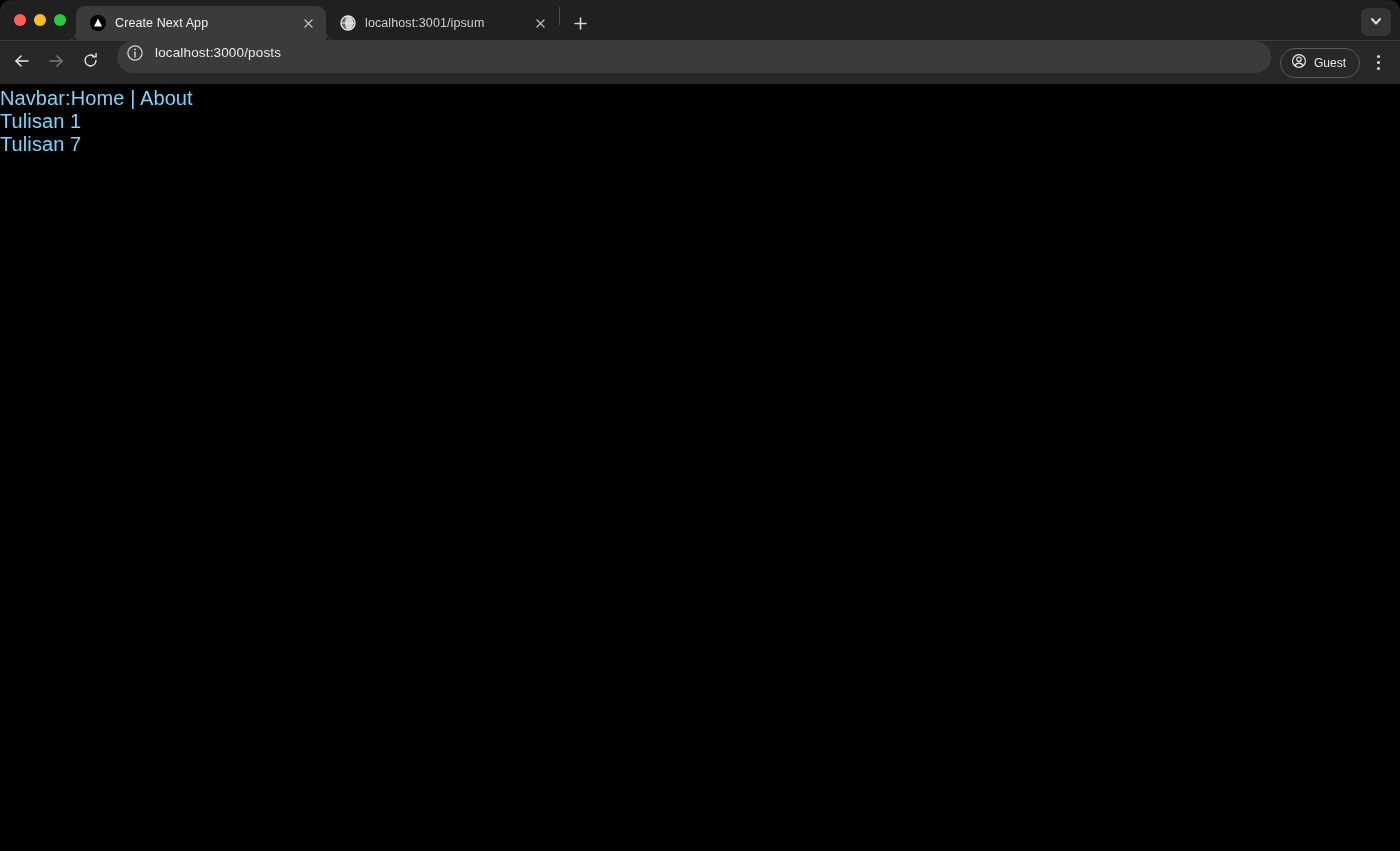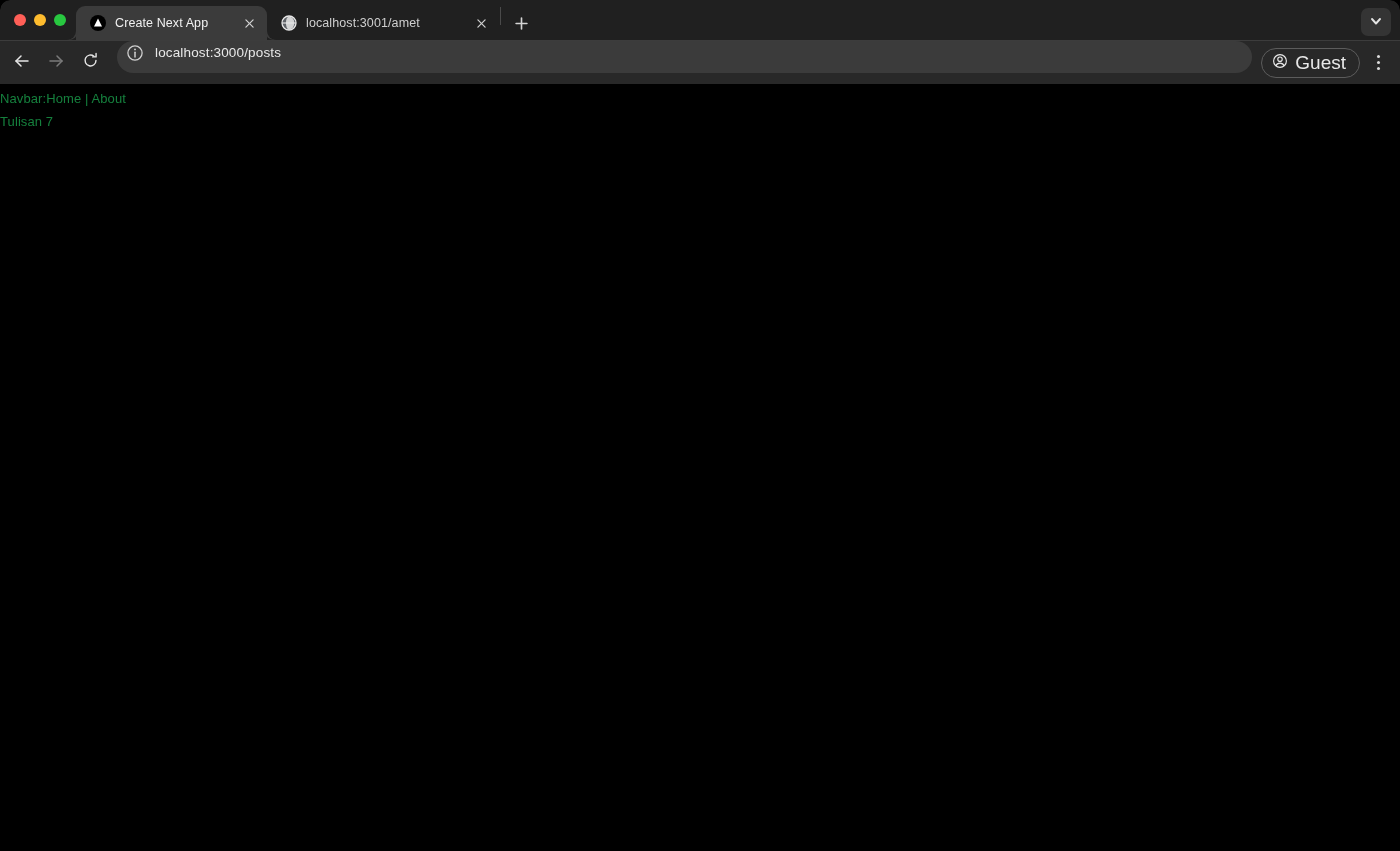--- a/index.html
+++ b/index.html
@@ -54,7 +54,7 @@
   .tab.active {
     background:#3b3b3b;
     color:#f1f1f1;
-    width:191px;
+    width:250px;
   }
   .tab.inactive { width:232px; background:transparent; }
 

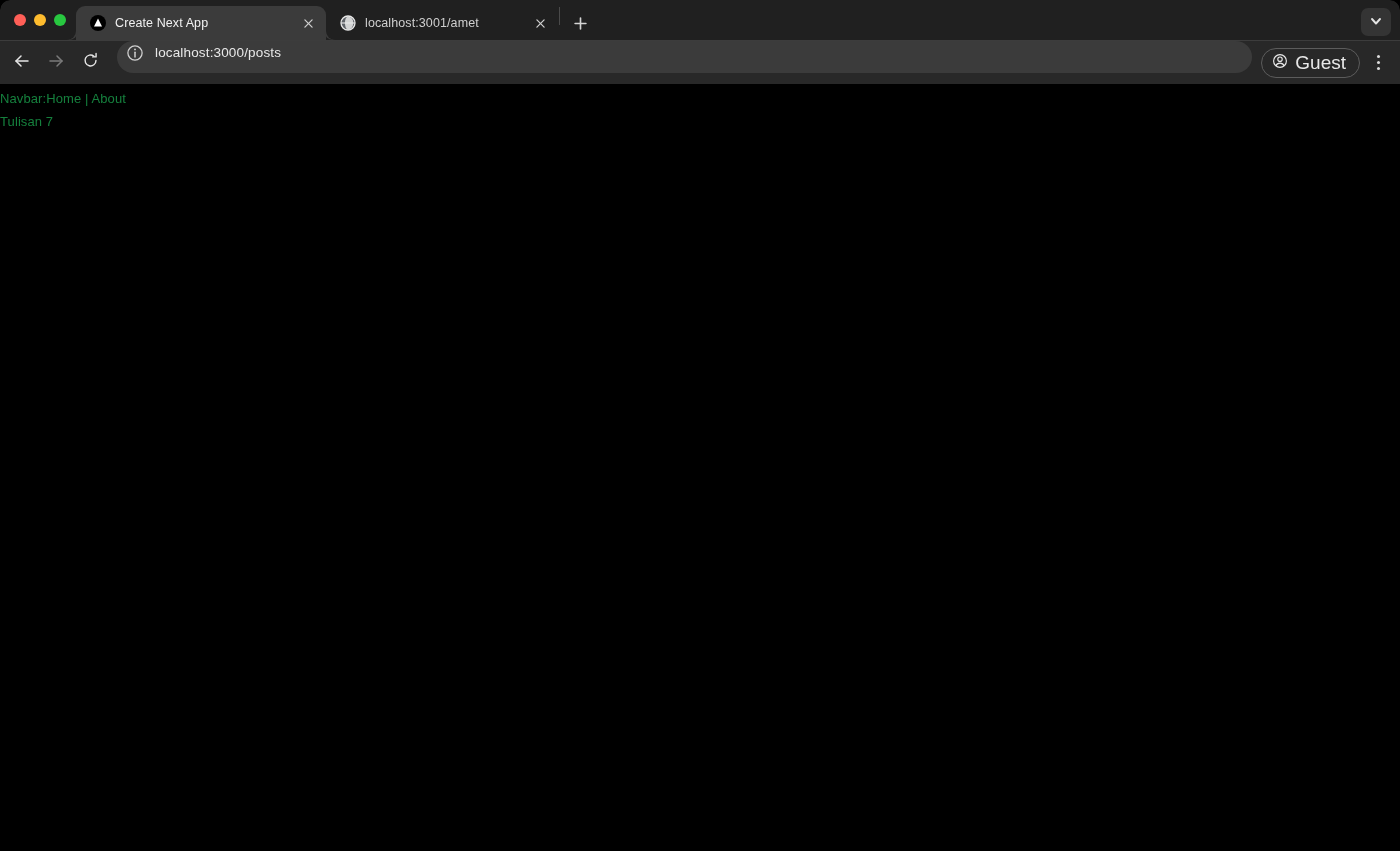--- a/index.html
+++ b/index.html
@@ -220,7 +220,7 @@
             <line x1="1.2" y1="8" x2="14.8" y2="8" stroke="#e8e8e8" stroke-width="1.1"></line>
           </svg>
         </span>
-        <span class="tab-title">localhost:3001/amet</span>
+        <span class="tab-title">localhost:3001/ipsum</span>
         <span class="tab-close">
           <svg viewBox="0 0 10 10" stroke="currentColor" stroke-width="1.4" stroke-linecap="round">
             <line x1="1" y1="1" x2="9" y2="9"></line>

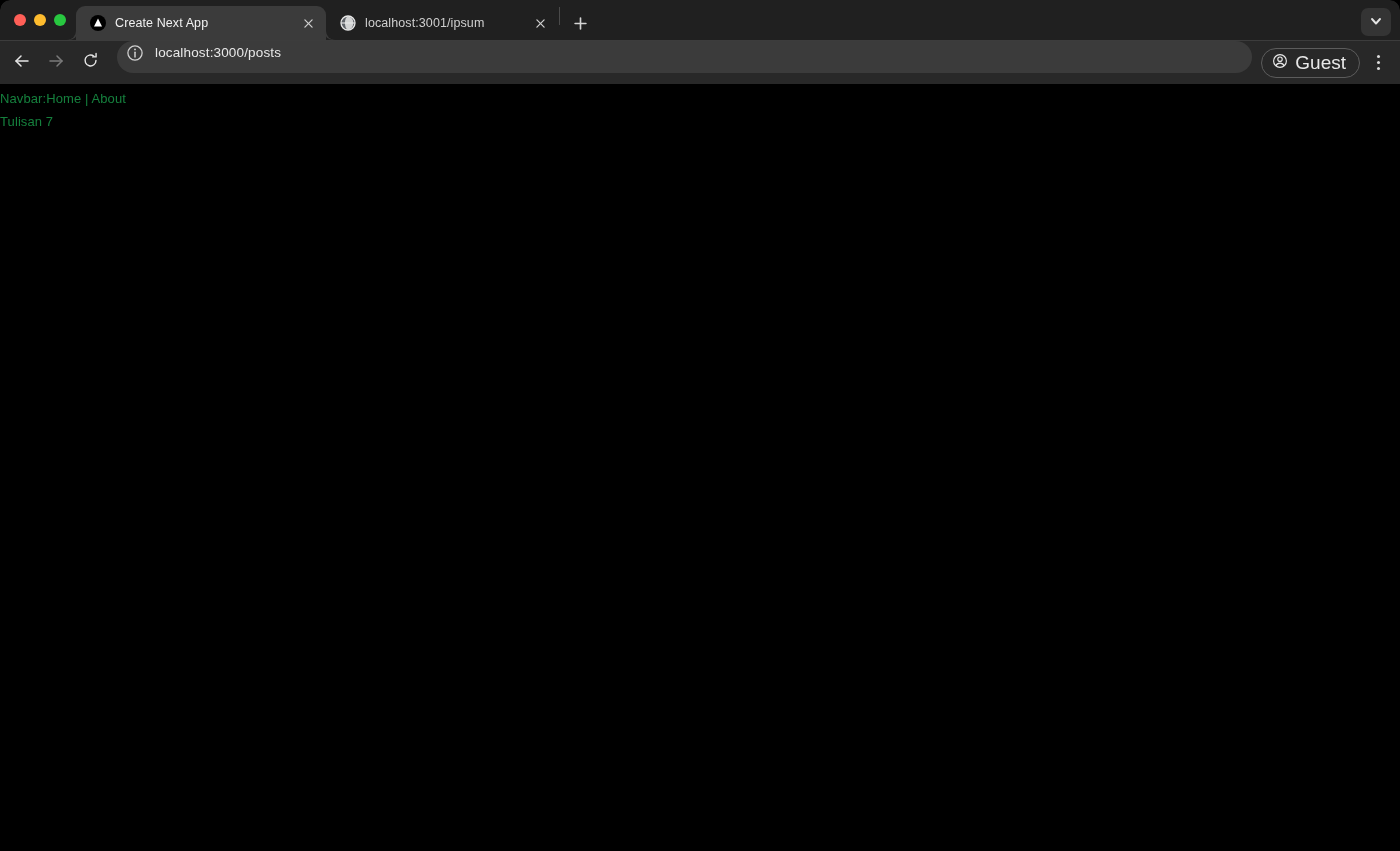--- a/index.html
+++ b/index.html
@@ -151,7 +151,7 @@
     border:1px solid #5c5c5c; border-radius:15px;
     display:flex; align-items:center; gap:7px;
     padding:0 13px 0 10px;
-    color:#e8e8e8; font-size:19px;
+    color:#e8e8e8; font-size:12px;
     margin-right:2px;
   }
   .profile svg { width:16px; height:16px; flex:0 0 16px; }

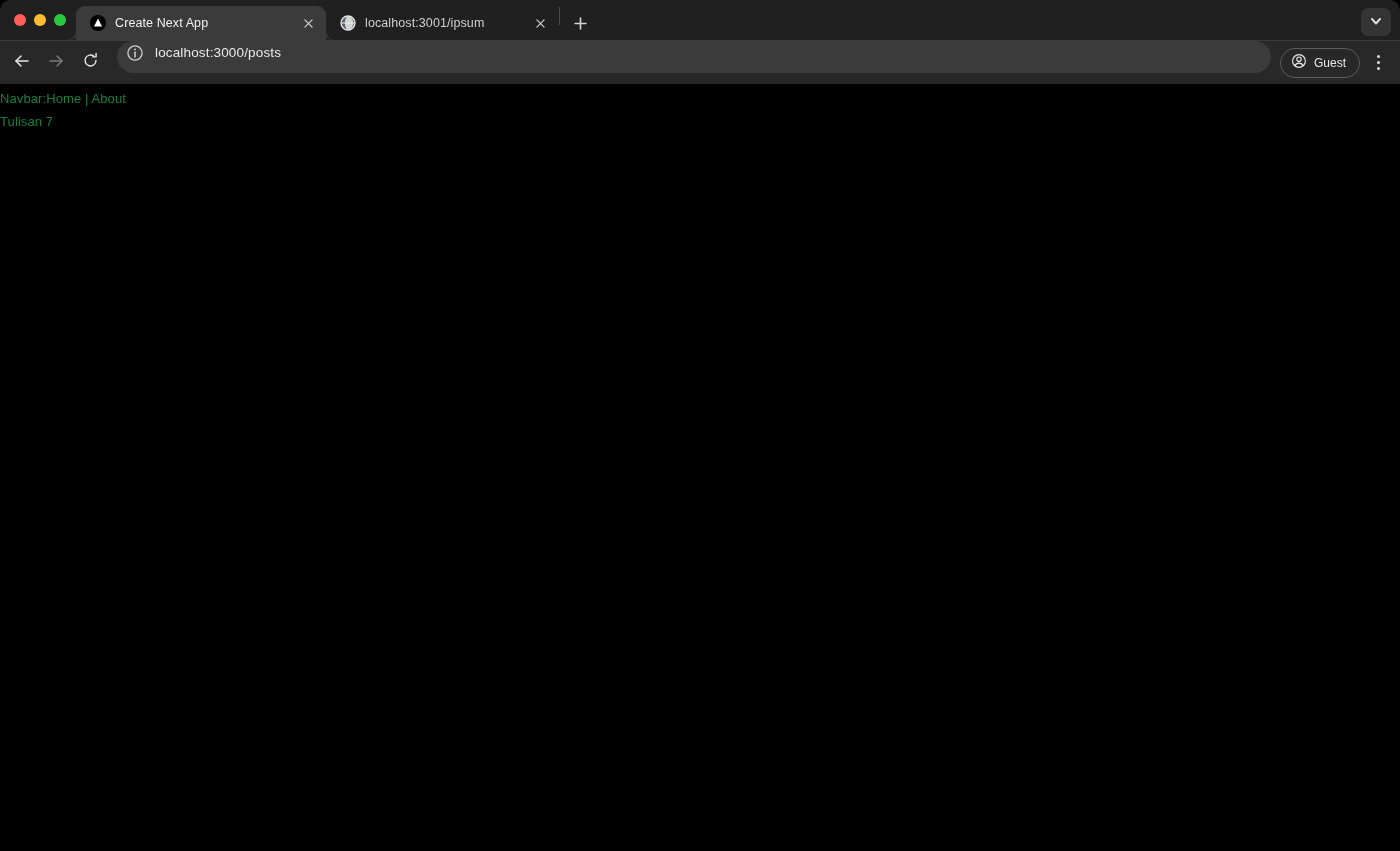--- a/index.html
+++ b/index.html
@@ -170,8 +170,8 @@
   }
   .page { padding:0; }
   .page-line {
-    color:#15803d;
-    font-size:13px;
+    color:#7dd3fc;
+    font-size:20px;
     line-height:23.2px;
     white-space:nowrap;
     letter-spacing:0.1px;

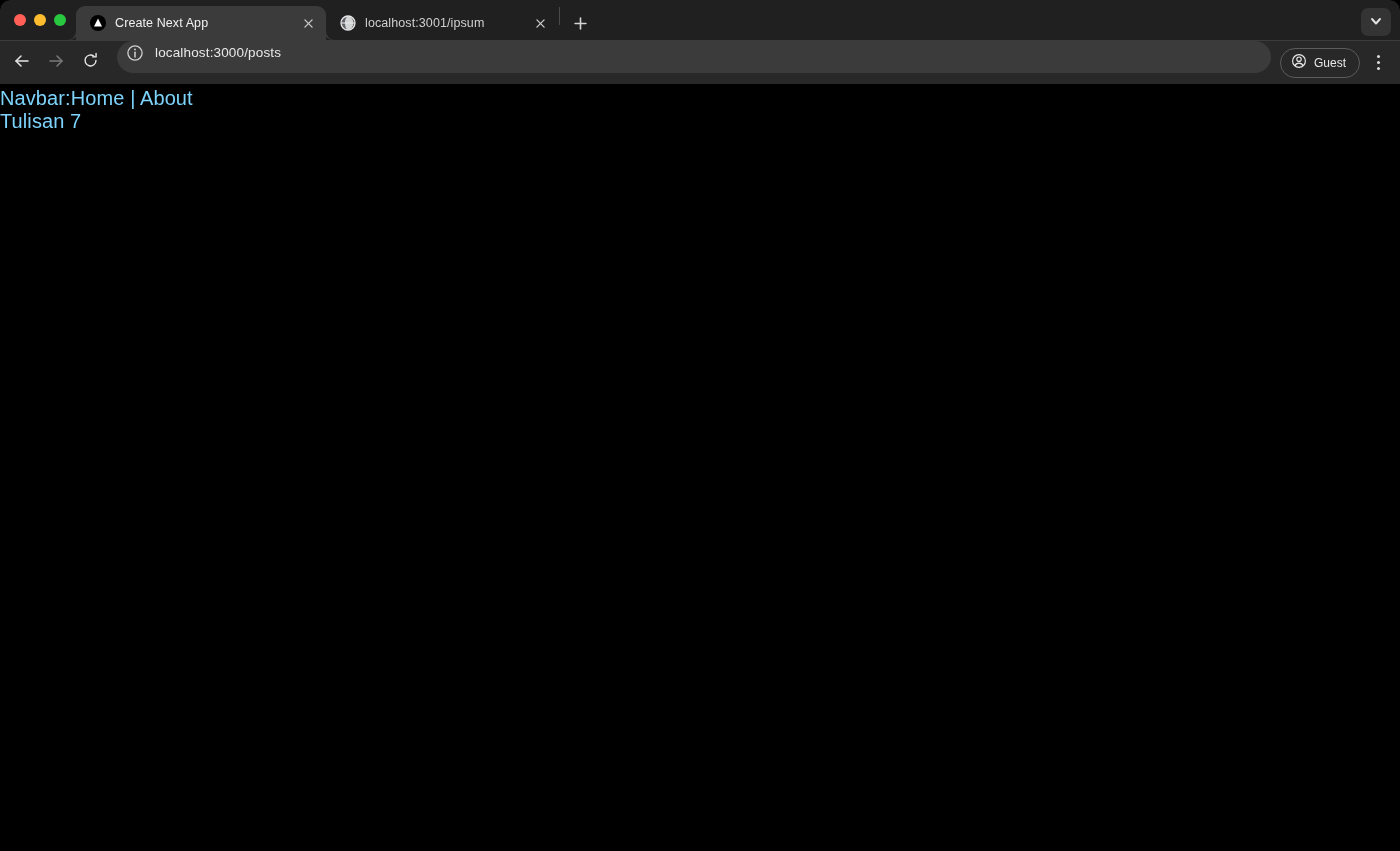--- a/index.html
+++ b/index.html
@@ -309,6 +309,7 @@
   <div class="viewport">
     <div class="page">
       <div class="page-line">Navbar:Home | About</div>
+      <div class="page-line">Tulisan 1</div>
       <div class="page-line">Tulisan 7</div>
     </div>
   </div>

